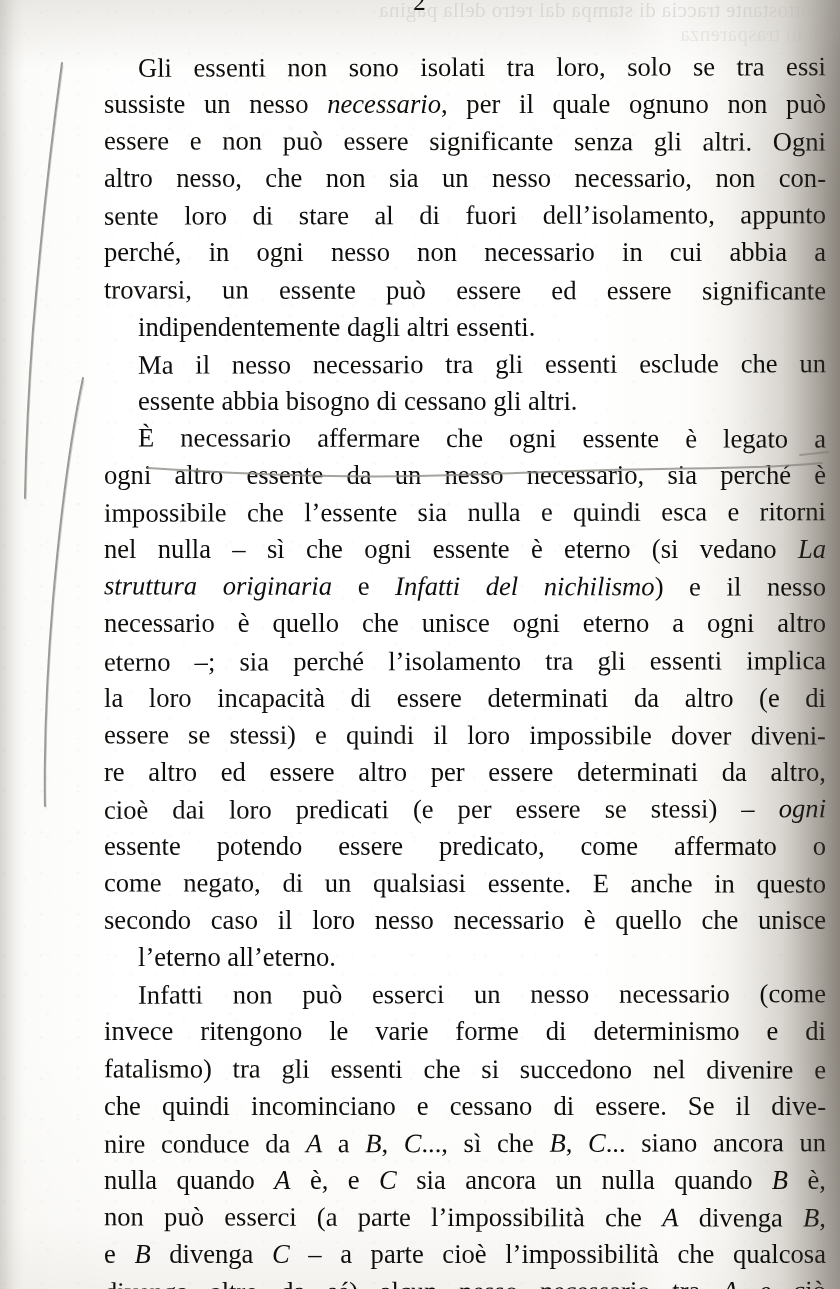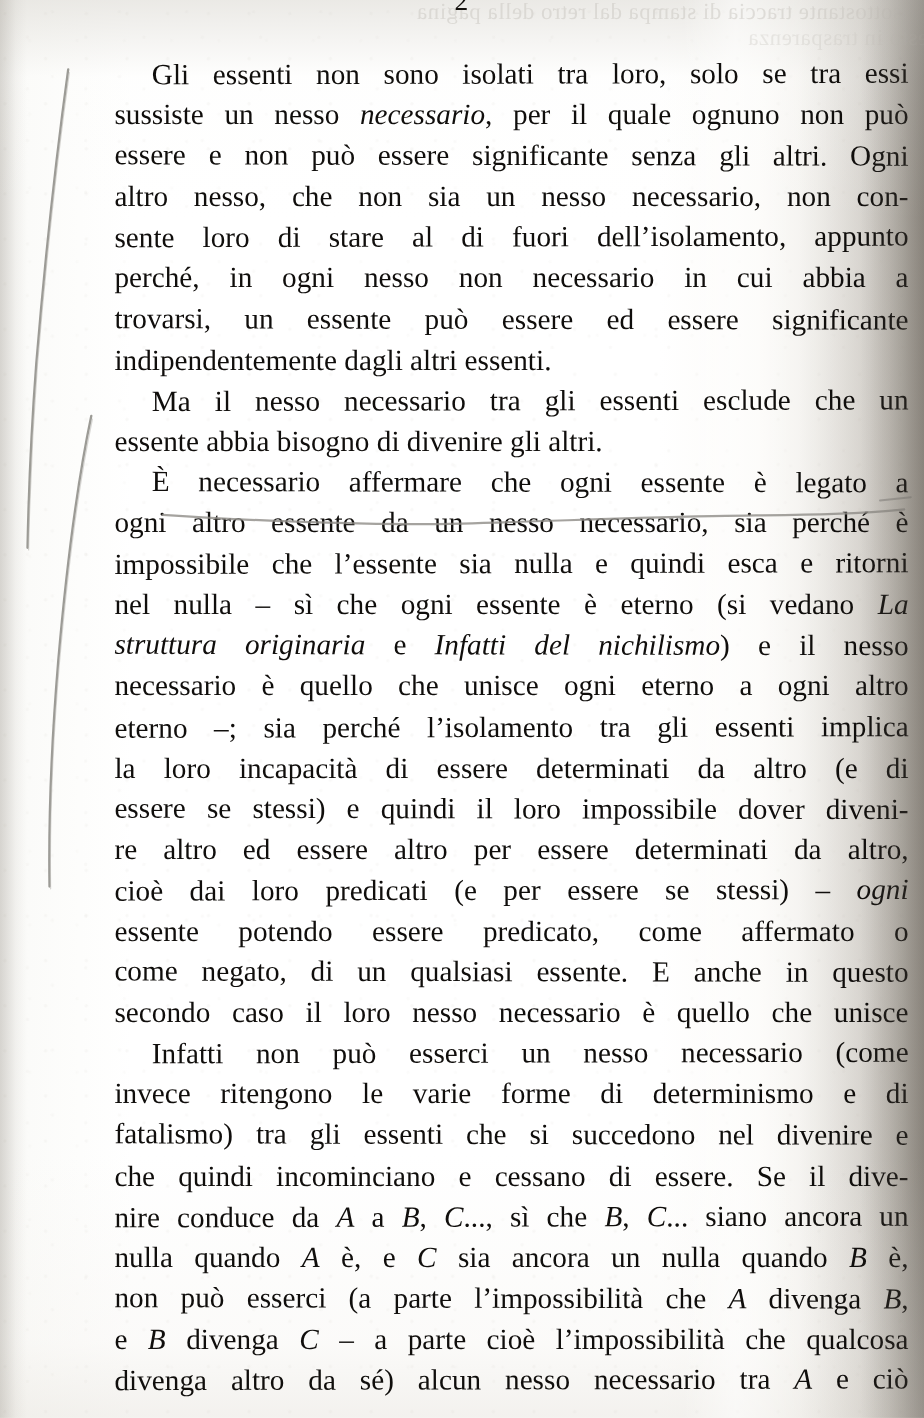--- a/index.html
+++ b/index.html
@@ -122,7 +122,7 @@
     text-align: justify;
     text-align-last: justify;
   }
-  .ln.last { text-align-last: left; }
+  .ln.last { text-align-last: left; margin-left: 34px; }
   .ln i { font-style: italic; }
   .ln .var { font-style: italic; }
   .sp { display: inline-block; }

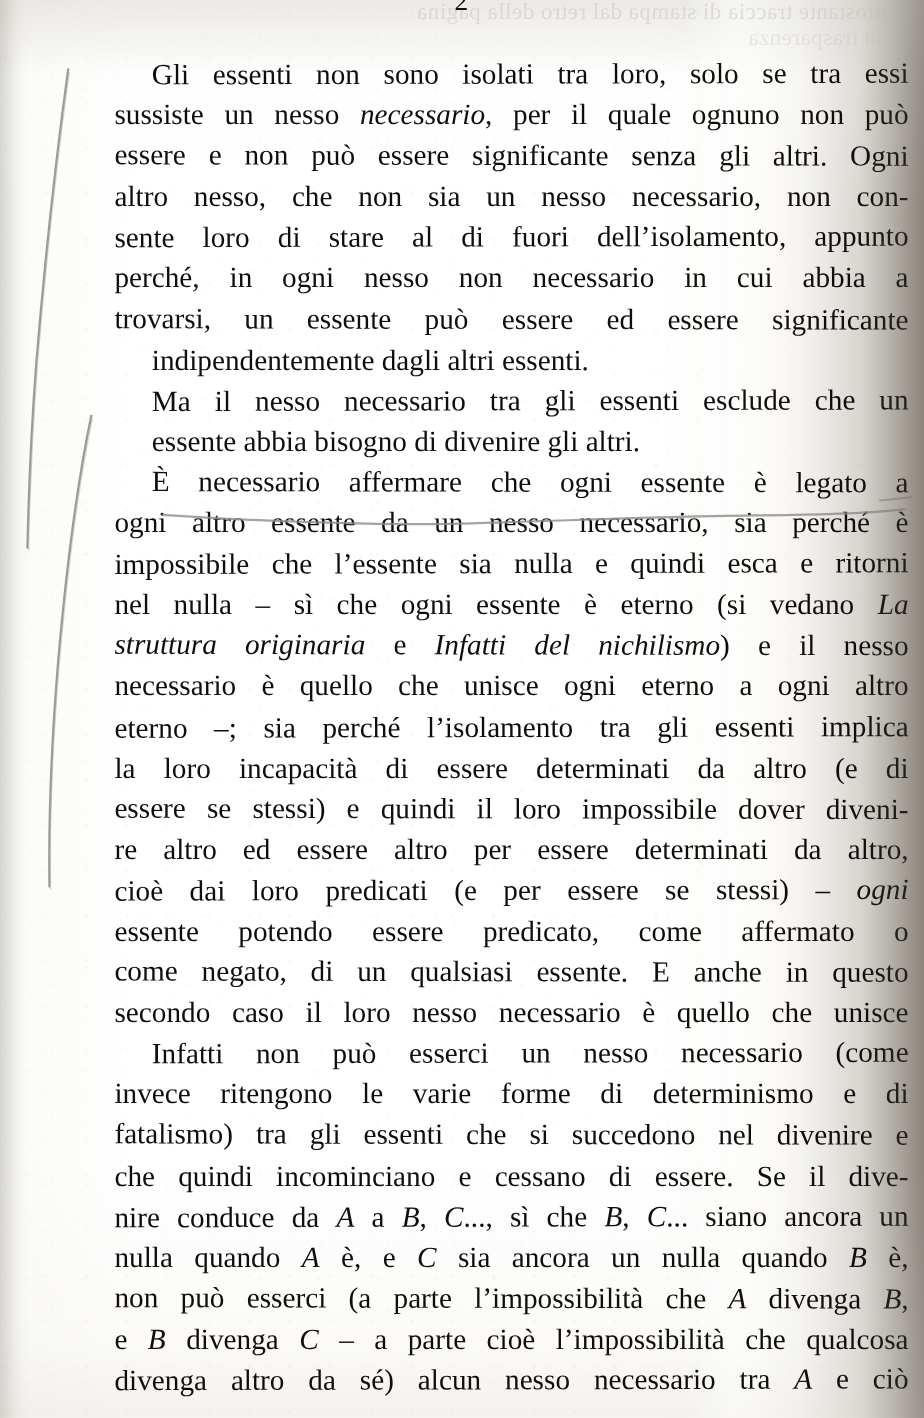--- a/index.html
+++ b/index.html
@@ -189,7 +189,7 @@
     <span class="ln last">indipendentemente dagli altri essenti.</span>
 
     <span class="ln w1"><span class="sp" style="width:34px"></span>Ma il nesso necessario tra gli essenti esclude che un</span>
-    <span class="ln last">essente abbia bisogno di divenire gli altri.</span>
+    <span class="ln last">essente abbia bisogno di cessano gli altri.</span>
 
     <span class="ln w2"><span class="sp" style="width:34px"></span>È necessario affermare che ogni essente è legato a</span>
     <span class="ln">ogni altro essente da un nesso necessario, sia perché è</span>

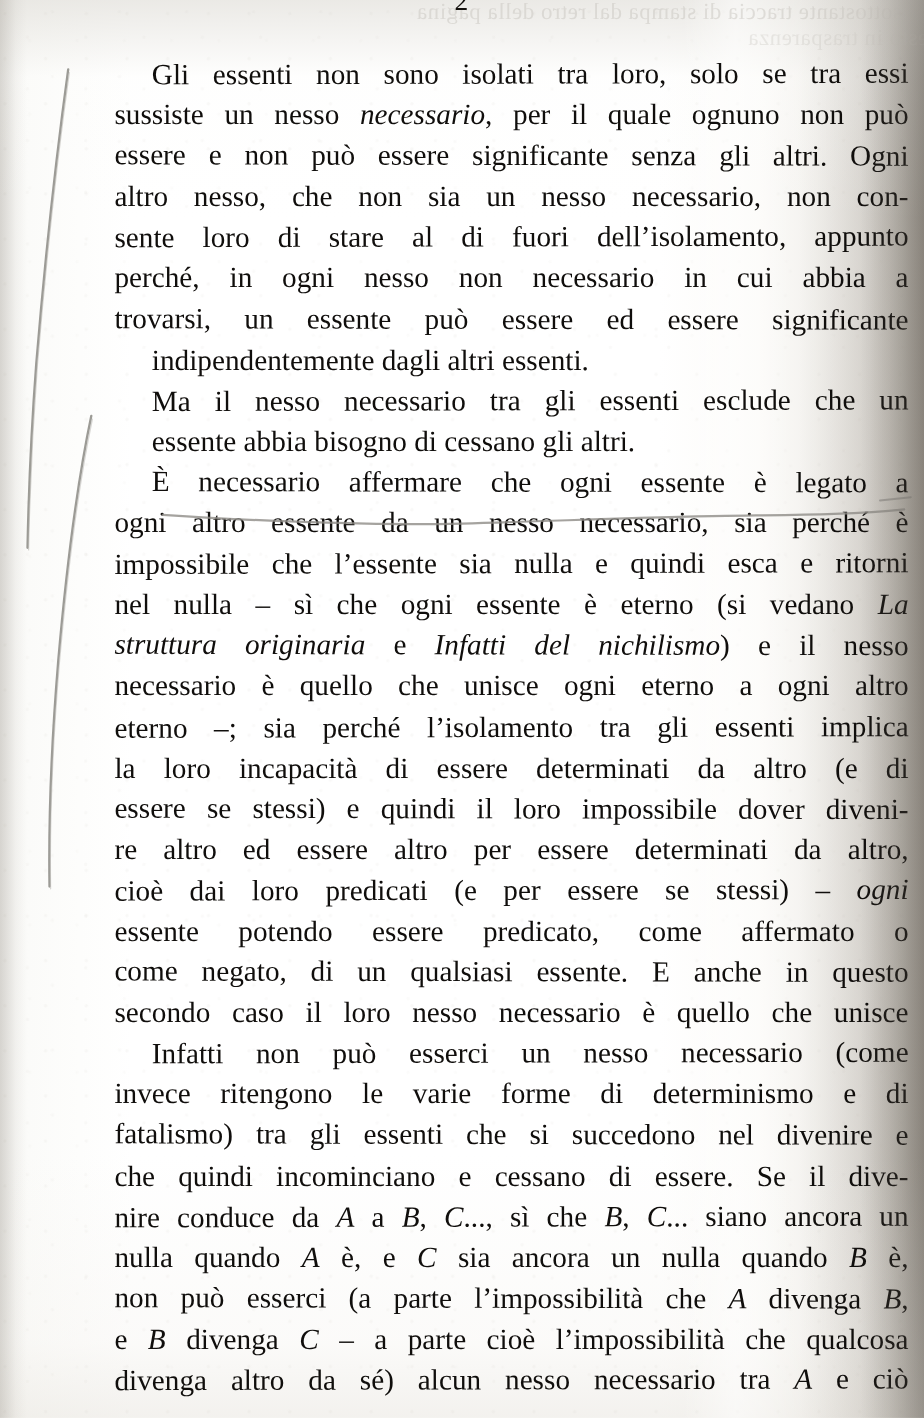--- a/index.html
+++ b/index.html
@@ -205,6 +205,7 @@
     <span class="ln">essente potendo essere predicato, come affermato o</span>
     <span class="ln w2">come negato, di un qualsiasi essente. E anche in questo</span>
     <span class="ln">secondo caso il loro nesso necessario è quello che unisce</span>
+    <span class="ln last">l’eterno all’eterno.</span>
 
     <span class="ln w1"><span class="sp" style="width:34px"></span>Infatti non può esserci un nesso necessario (come</span>
     <span class="ln">invece ritengono le varie forme di determinismo e di</span>

